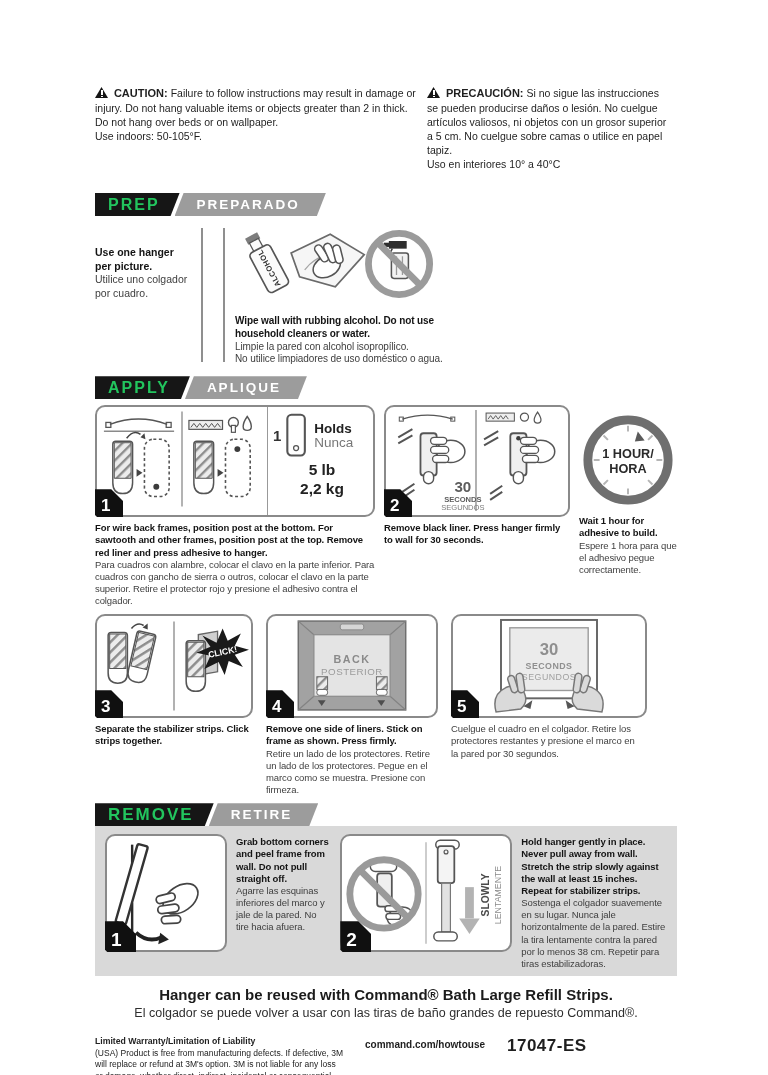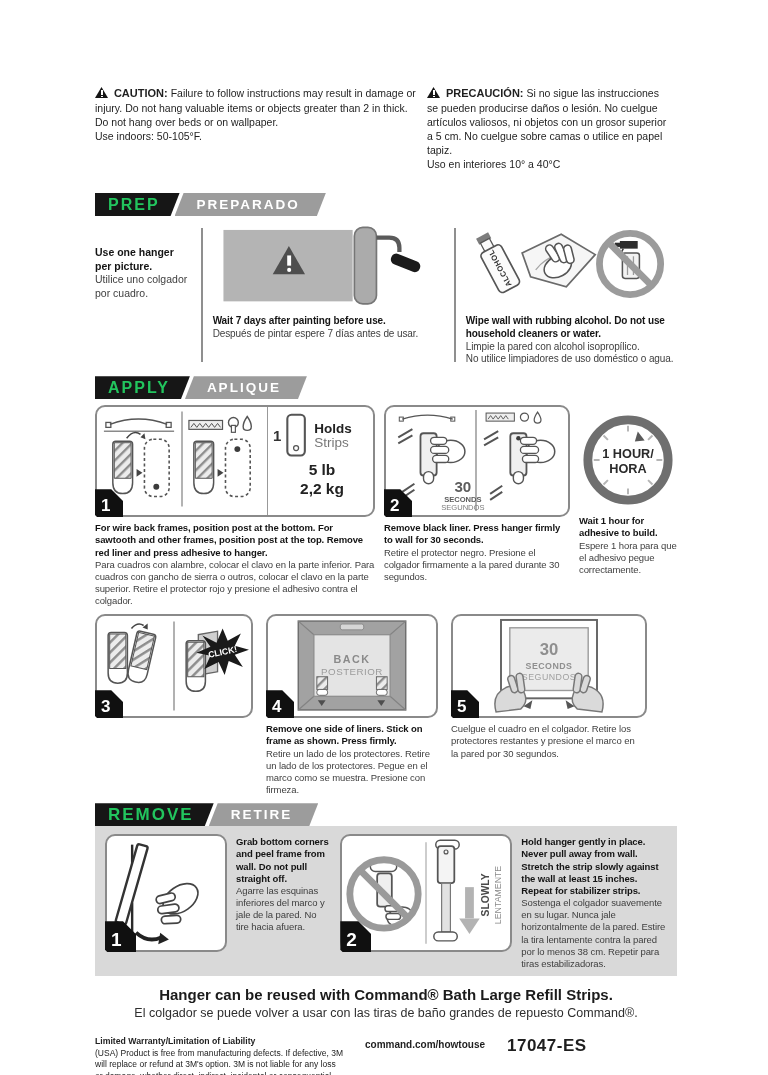--- a/index.html
+++ b/index.html
@@ -125,21 +125,6 @@
       <div class="cap-es" style="font-size:10.5px;">Utilice uno colgador por cuadro.</div>
     </div>
     <div class="vdiv"></div>
-    <div class="prep-col2">
-      <svg viewBox="0 0 250 100" width="213" height="85">
-        <rect x="12" y="7" width="152" height="84" fill="#b4b4b4"></rect>
-        <path d="M89 26 L108 59 L70 59 Z" fill="#4e4e4e"></path>
-        <rect x="87" y="37" width="4.6" height="12" fill="#fff"></rect>
-        <circle cx="89.3" cy="54" r="2.4" fill="#fff"></circle>
-        <rect x="166" y="4" width="26" height="90" rx="10" fill="#ababab" stroke="#767676" stroke-width="2"></rect>
-        <path d="M192 16 h15 q12 0 12 12 v5" fill="none" stroke="#5a5a5a" stroke-width="5"></path>
-        <rect x="212" y="33" width="36" height="13" rx="6" transform="rotate(22 212 33)" fill="#1b1b1b"></rect>
-      </svg>
-      <div class="cap" style="margin-top:6px;">
-        <div class="cap-en" style="font-size:10px;">Wait 7 days after painting before use.</div>
-        <div class="cap-es" style="font-size:10px;">Después de pintar espere 7 días antes de usar.</div>
-      </div>
-    </div>
     <div class="vdiv"></div>
     <div class="prep-col3">
       <svg viewBox="0 0 240 100" width="204" height="85">

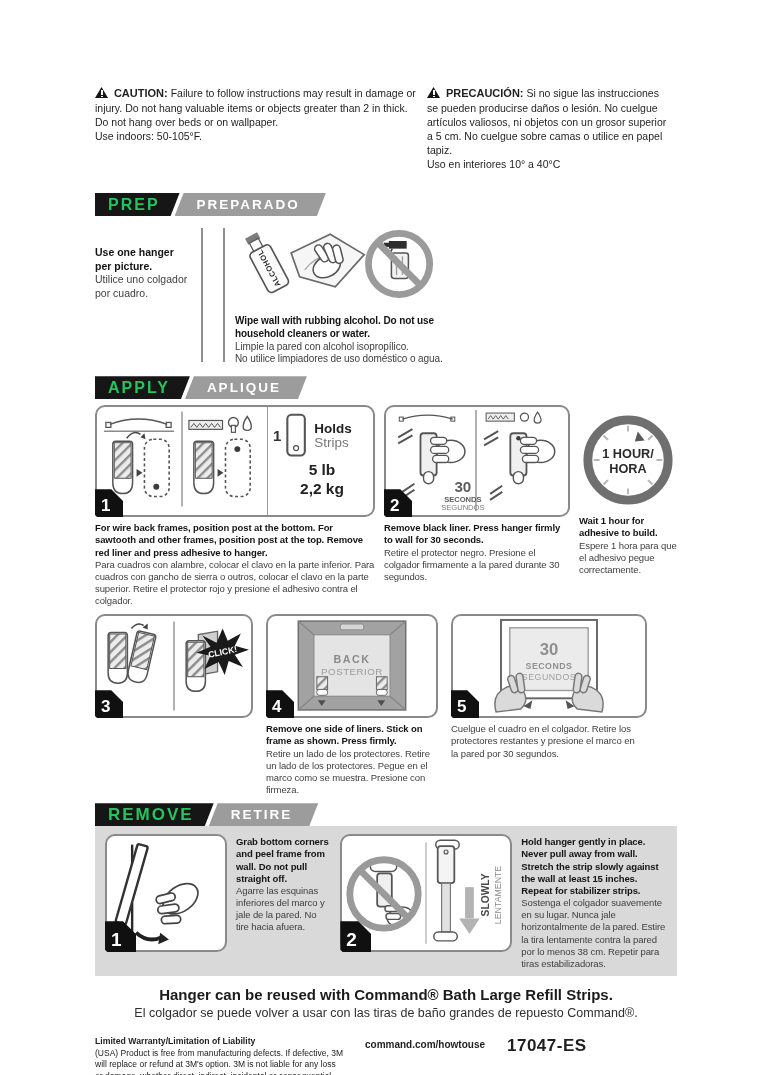--- a/index.html
+++ b/index.html
@@ -207,7 +207,7 @@
             </svg>
             <div class="holds-words">
               <div class="holds-en">Holds</div>
-              <div class="holds-es">Strips</div>
+              <div class="holds-es">Nunca</div>
             </div>
           </div>
           <div class="holds-nums">

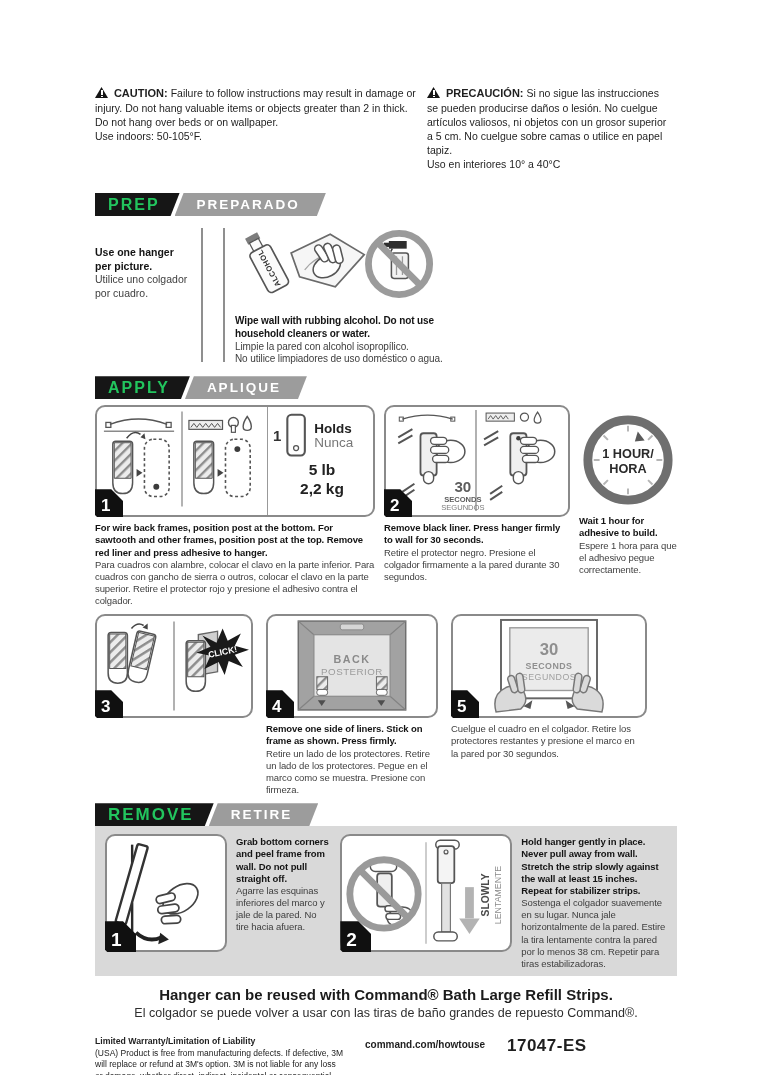--- a/index.html
+++ b/index.html
@@ -263,7 +263,6 @@
       </div>
       <div class="cap" style="width:186px;">
         <span class="cap-en">Remove black liner. Press hanger firmly to wall for 30 seconds.</span>
-        <div class="cap-es">Retire el protector negro. Presione el colgador firmamente a la pared durante 30 segundos.</div>
       </div>
     </div>
 

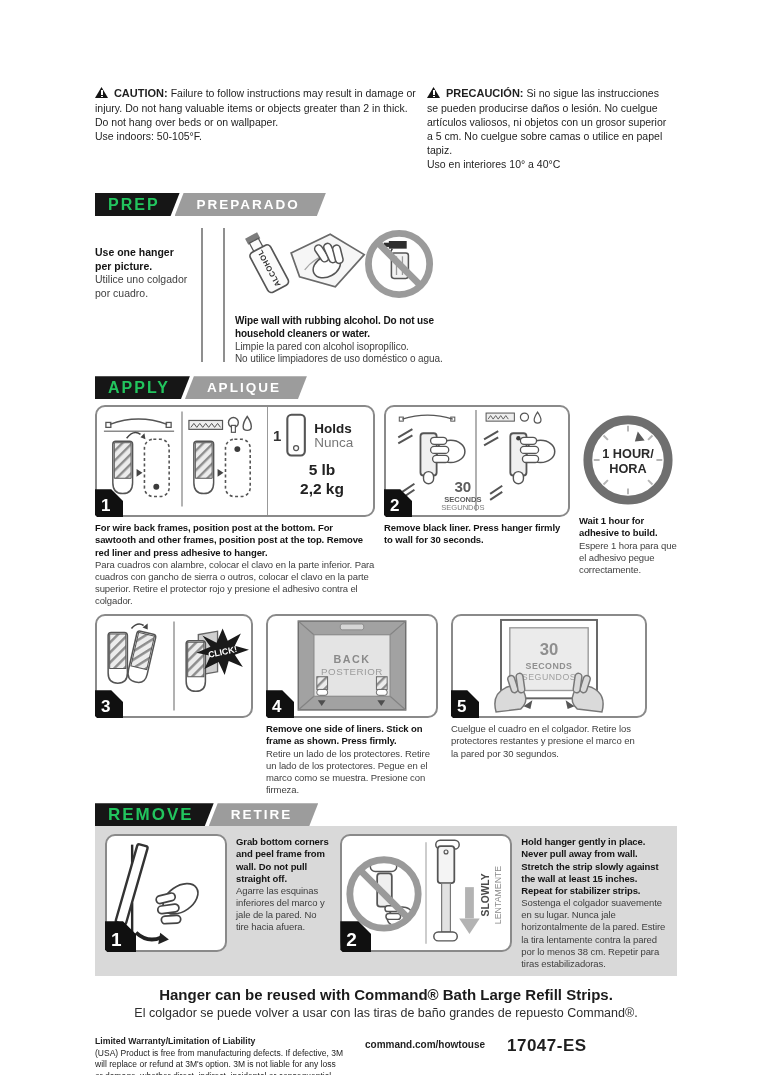--- a/index.html
+++ b/index.html
@@ -321,6 +321,7 @@
         <div class="badge">3</div>
       </div>
       <div class="cap" style="width:158px;">
+        <span class="cap-en">Separate the stabilizer strips. Click strips together.</span>
       </div>
     </div>
 

